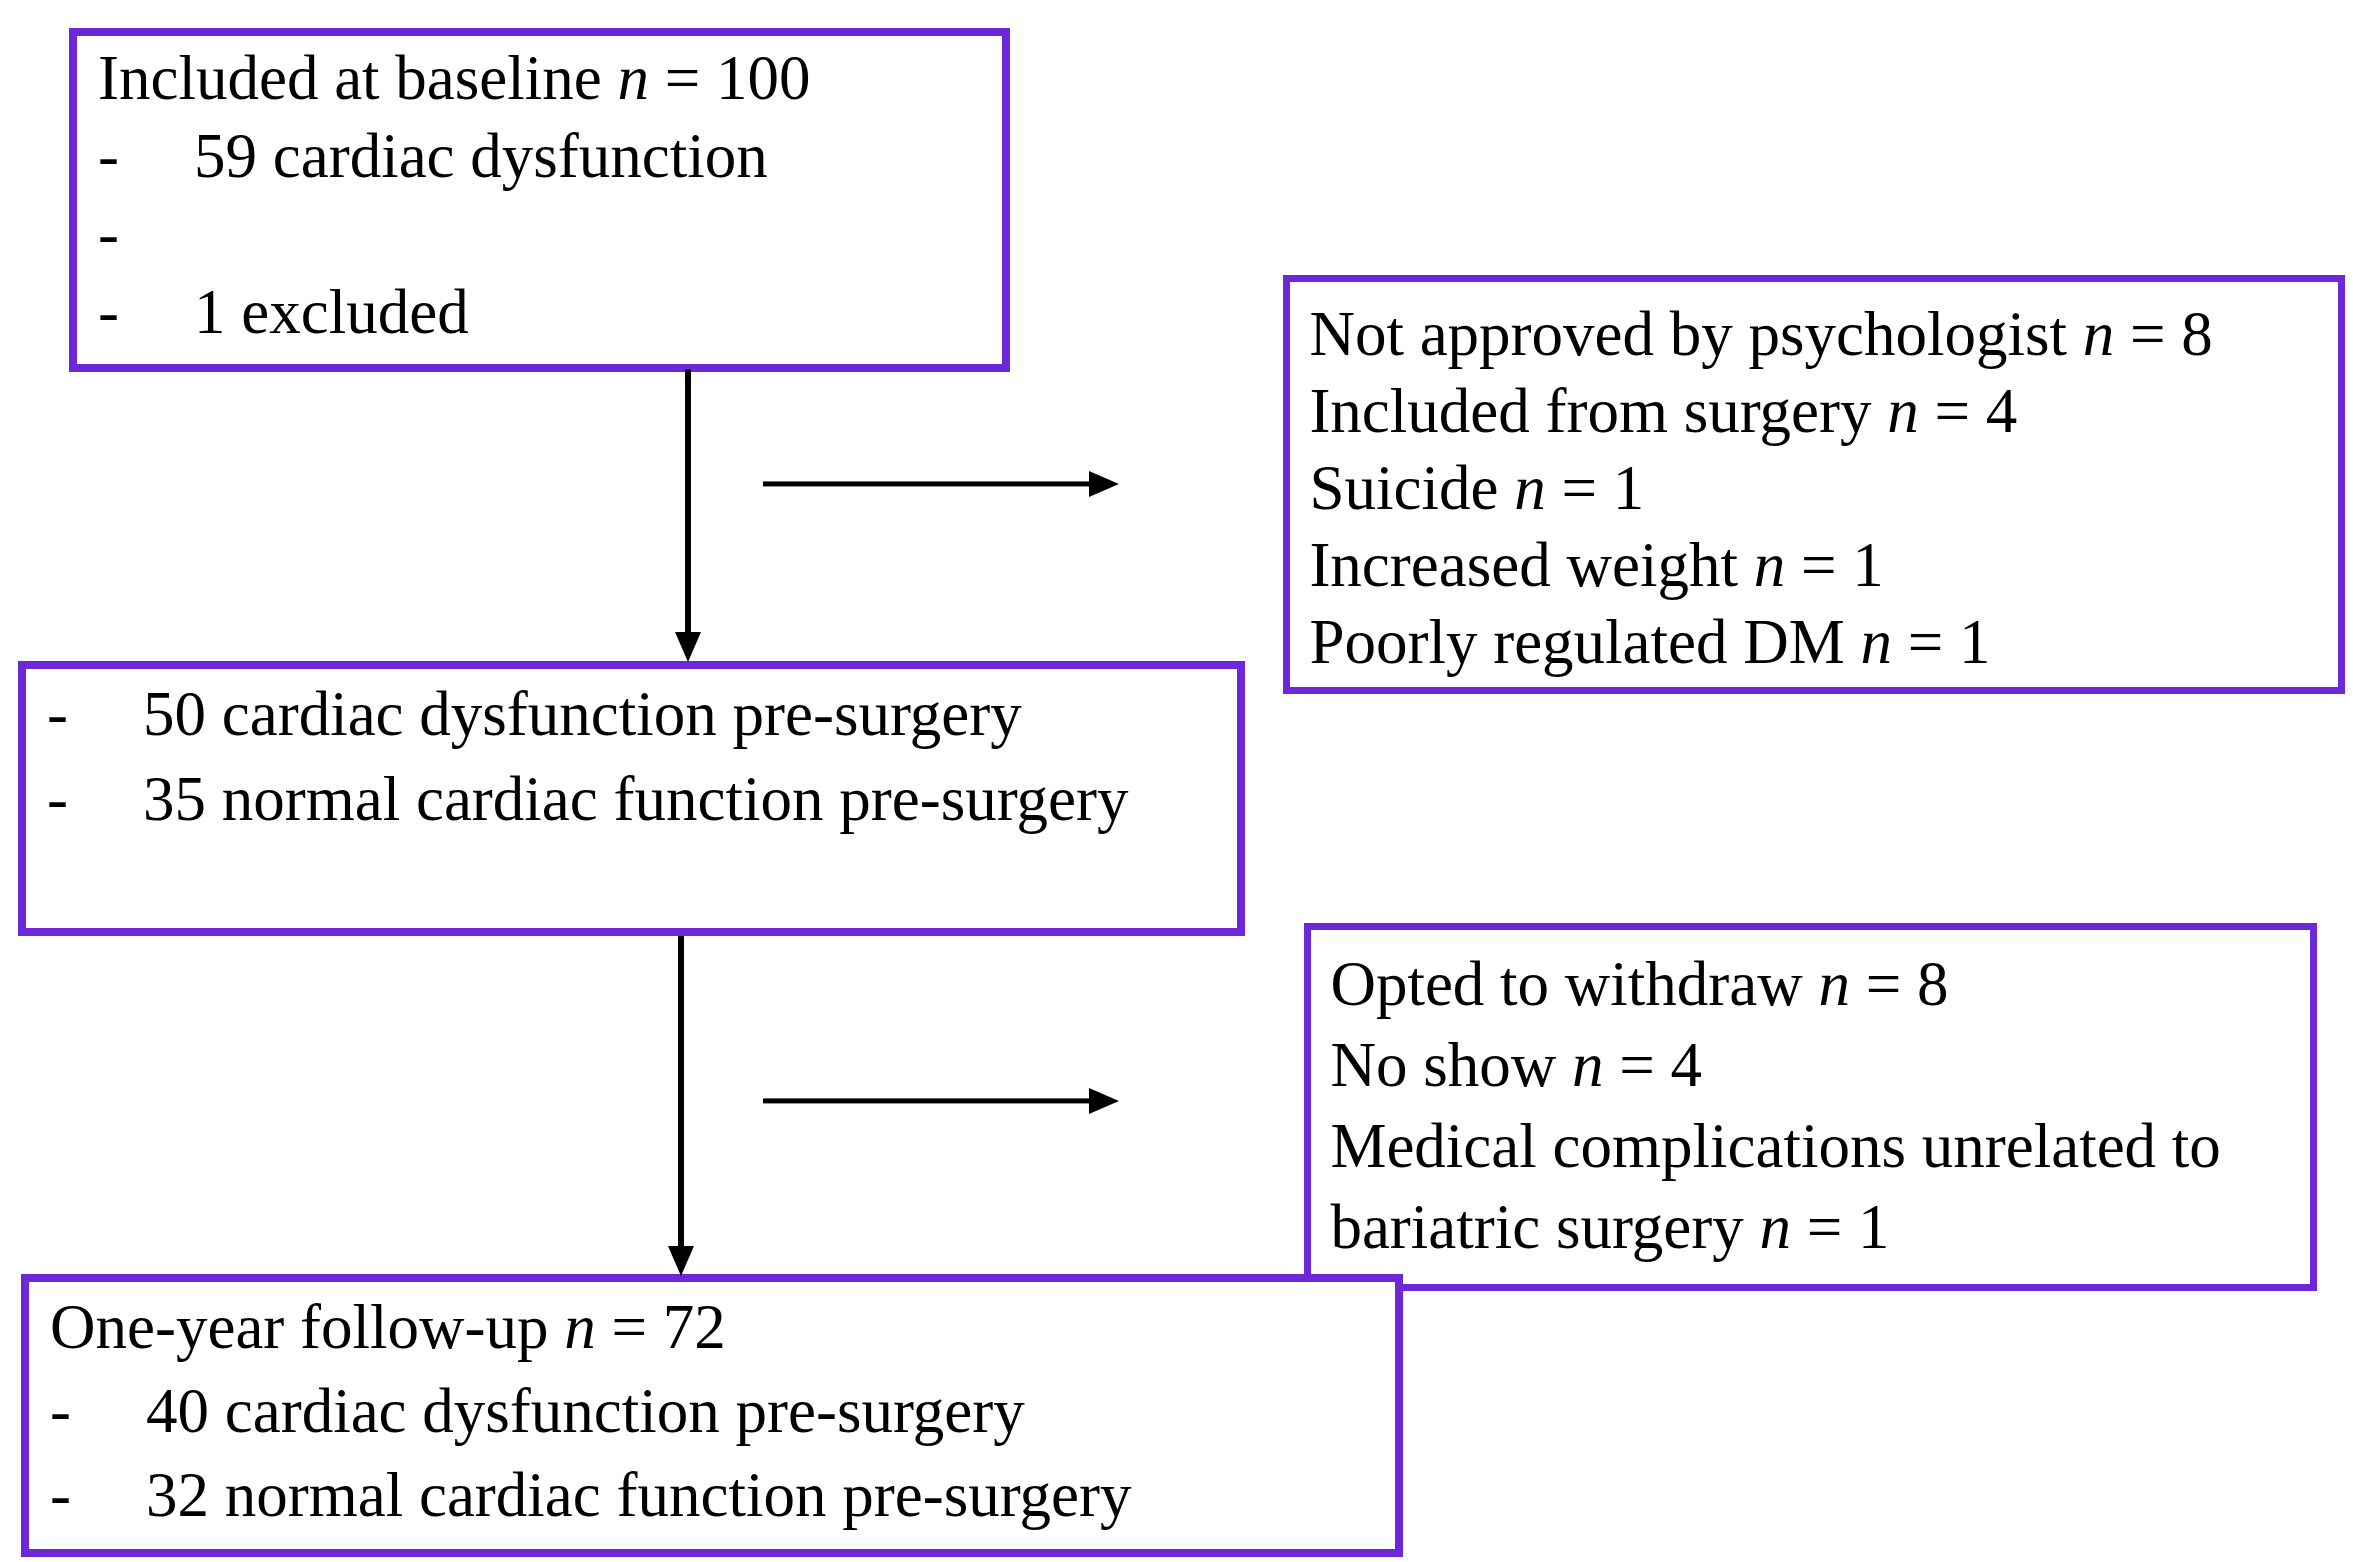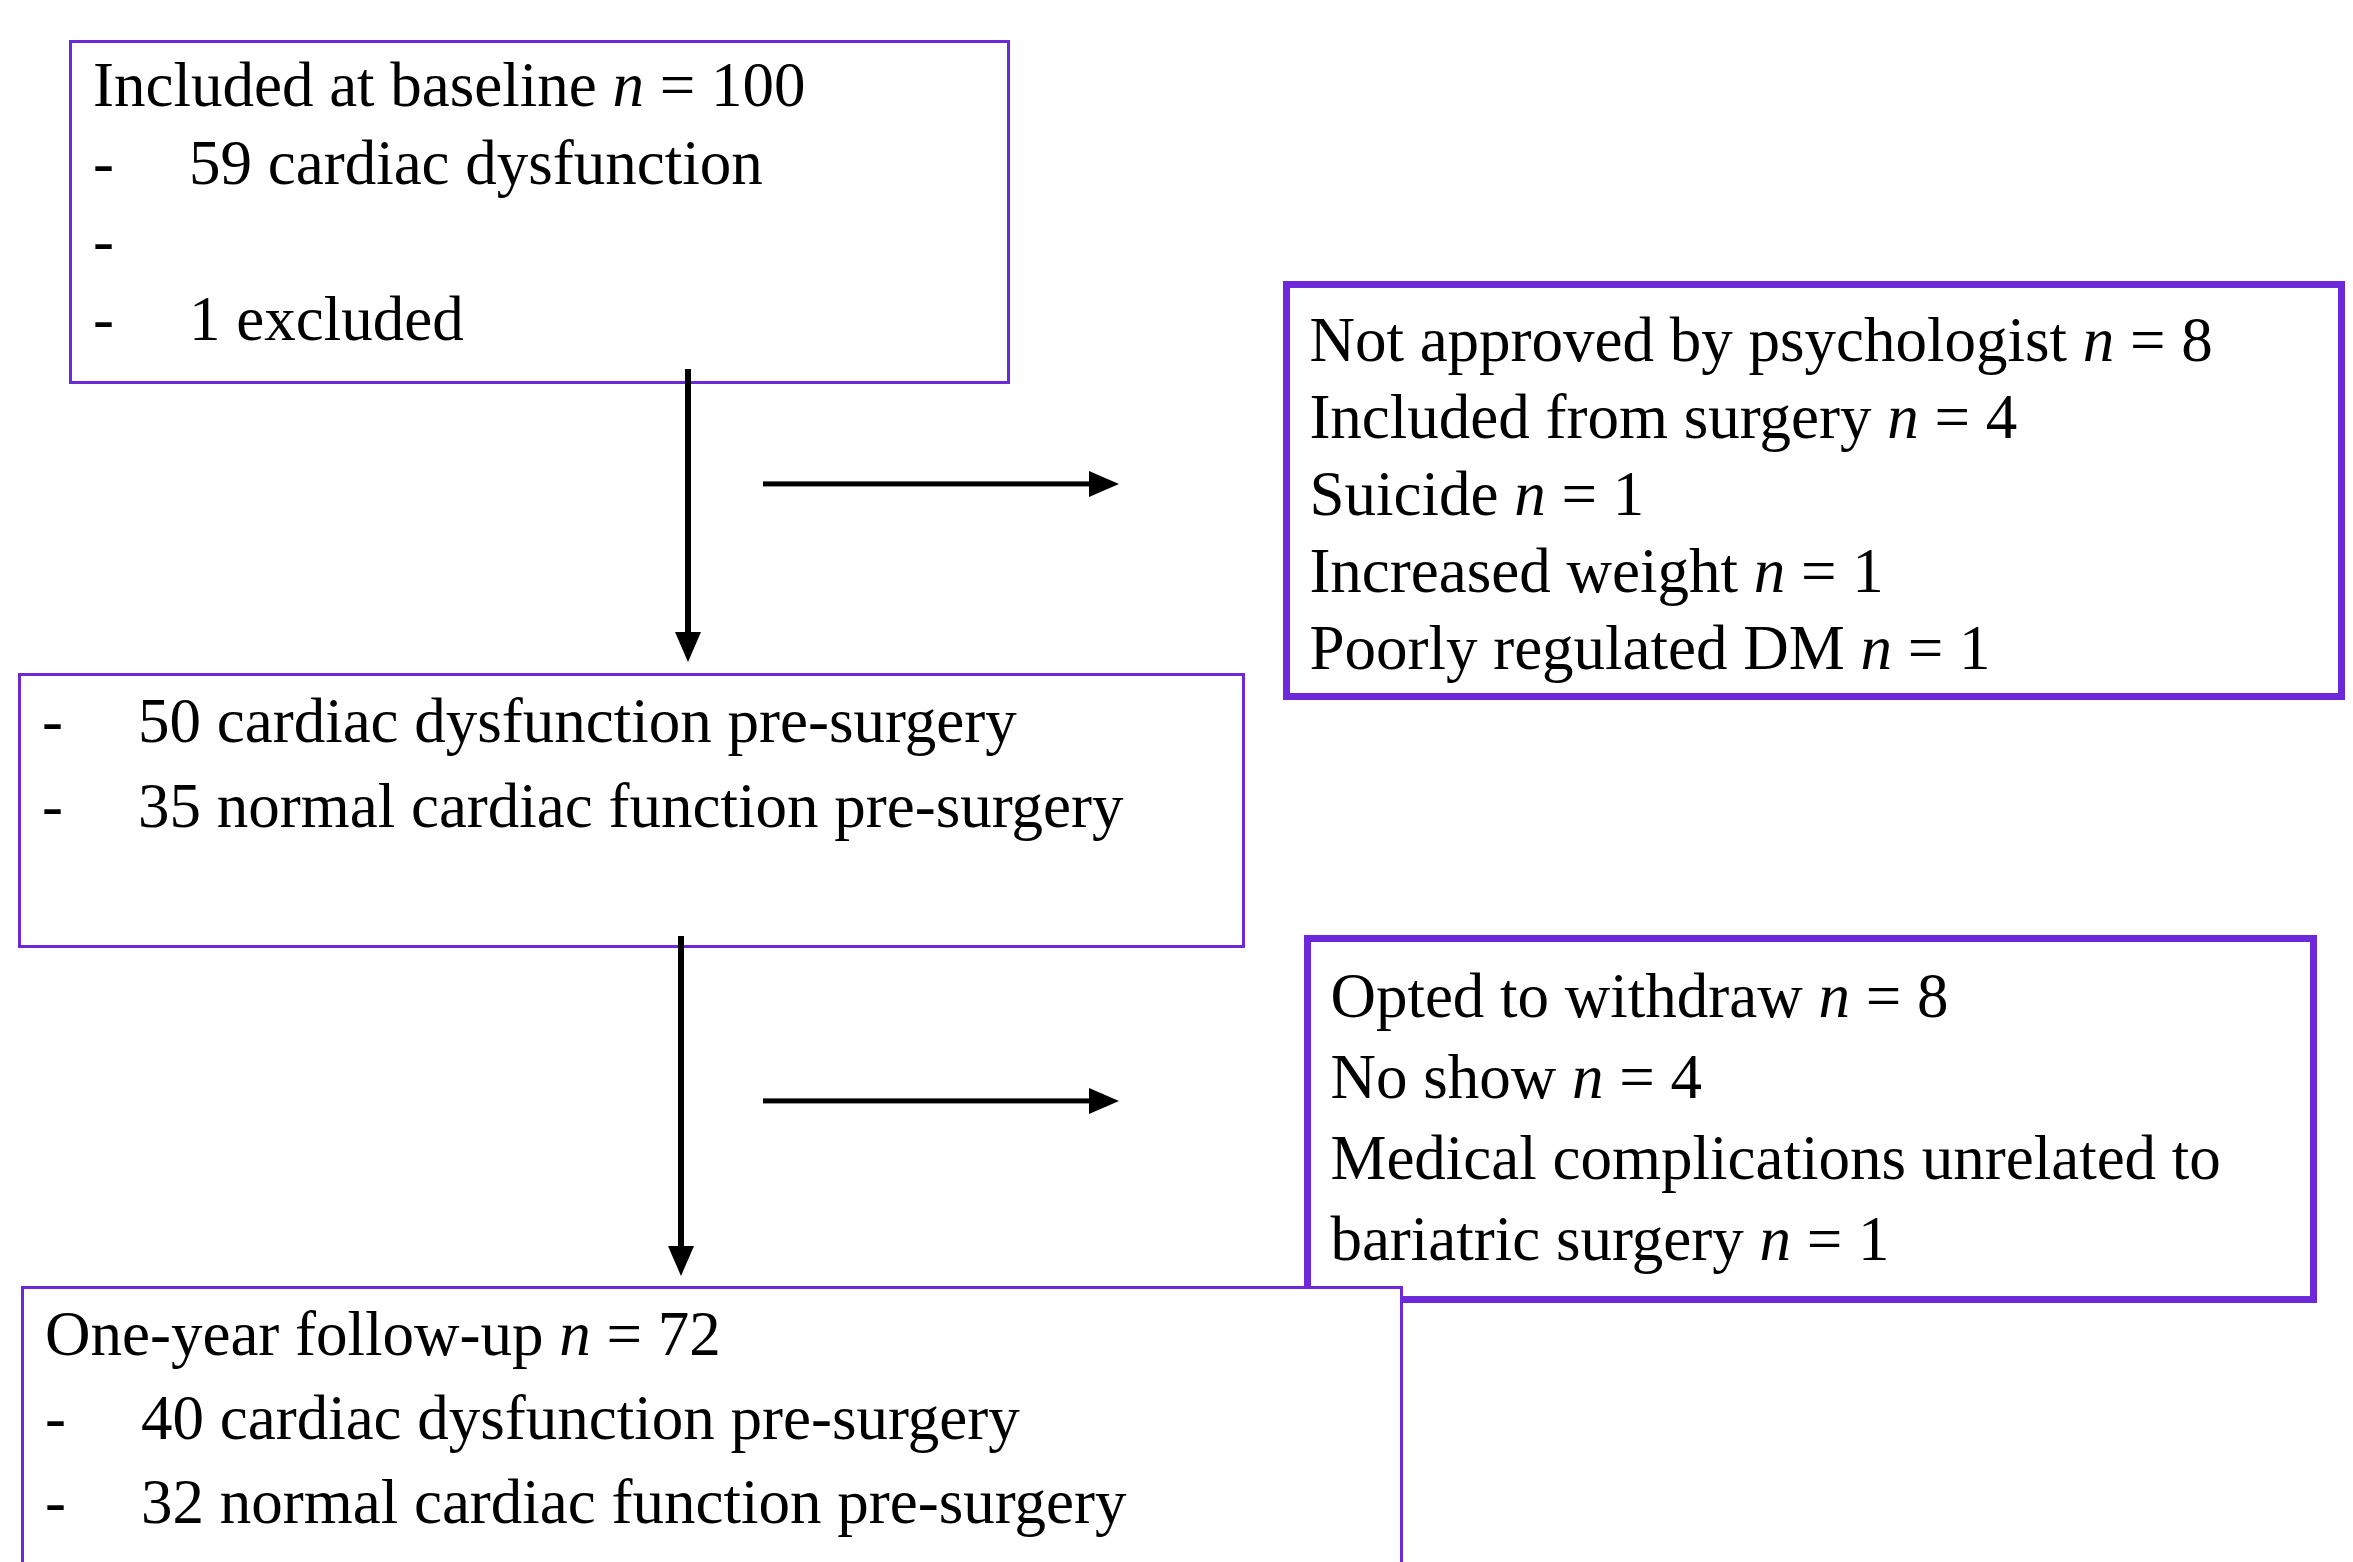--- a/index.html
+++ b/index.html
@@ -19,10 +19,9 @@
   .box {
     position: absolute;
     box-sizing: border-box;
-    border: 3px solid #6d28d9;
+    border: 8px solid #6d28d9;
     background: #ffffff;
     padding: 3px 12px 0 12px;
-    margin-top: 12px;
   }
   .box .line {
     white-space: nowrap;

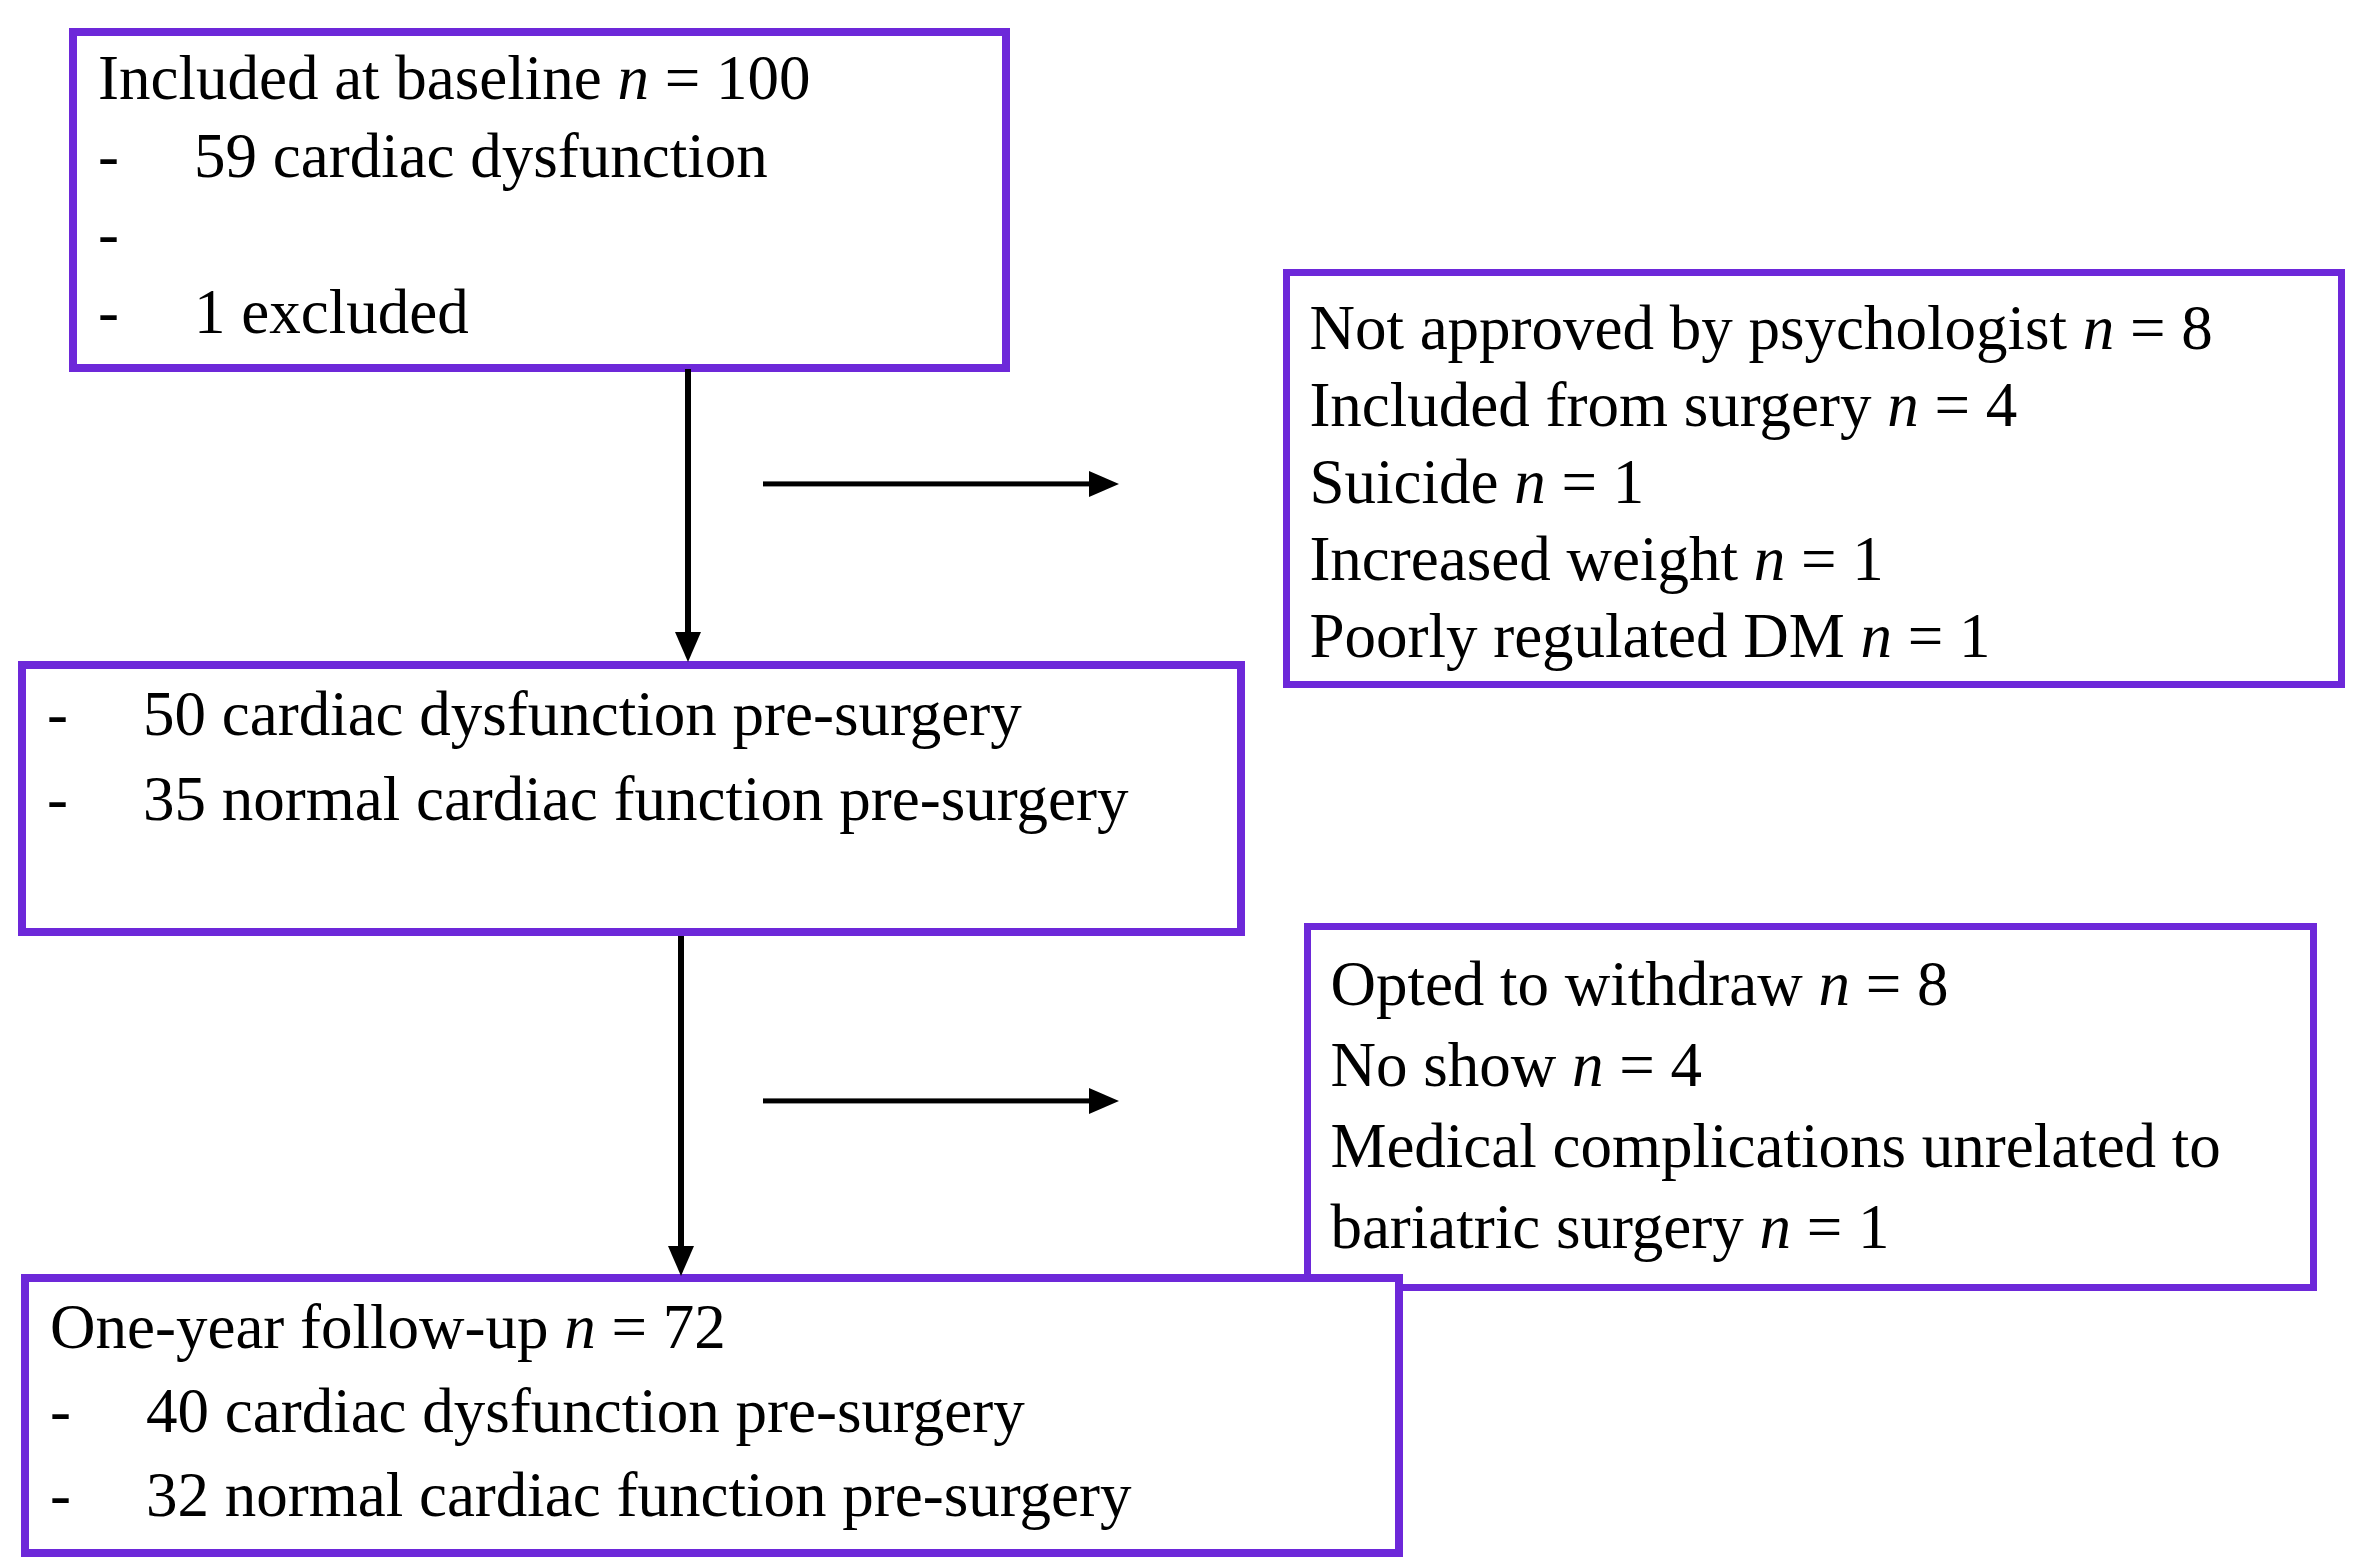--- a/index.html
+++ b/index.html
@@ -52,7 +52,7 @@
   .box-followup .line { line-height: 84px; }
 
   
-  .box-dropout1  { left: 1283px; top: 269px;  width: 1062px; height: 419px; border-width: 7.5px; padding: 13.5px 7.5px 0 19.4px; }
+  .box-dropout1  { left: 1283px; top: 275px;  width: 1062px; height: 419px; border-width: 7.5px; padding: 13.5px 7.5px 0 19.4px; }
   .box-dropout1 .line { line-height: 77px; }
   .box-dropout2  { left: 1304px; top: 923px; width: 1013px; height: 368px; border-width: 7.5px; padding: 13.5px 4.5px 0 19.4px; }
   .box-dropout2 .line { line-height: 81px; }

